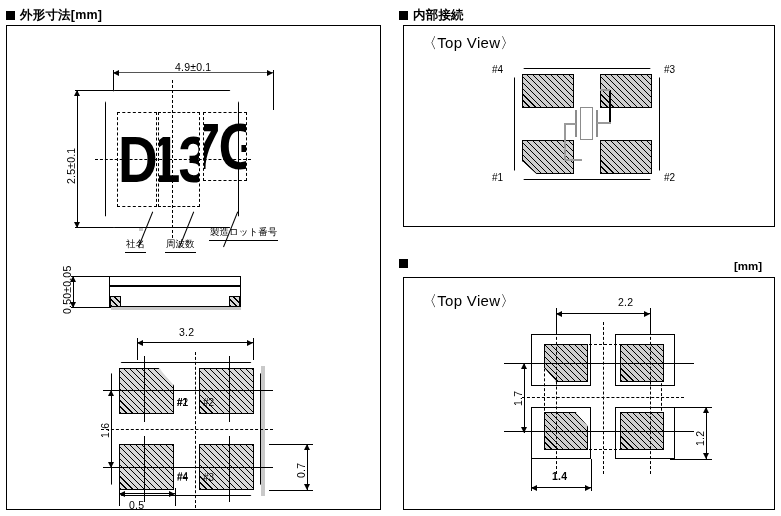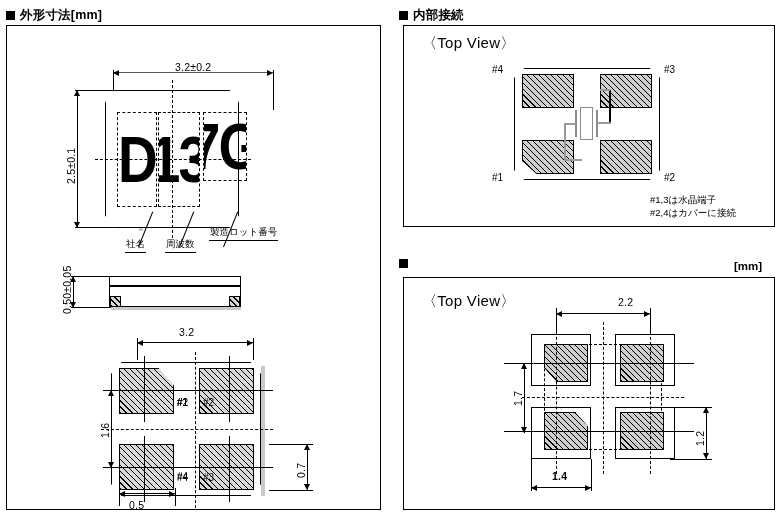--- a/index.html
+++ b/index.html
@@ -94,7 +94,7 @@
 
 <div class="abs frame" style="left:6px;top:25px;width:375px;height:485px;">
 
-  <div class="dim-txt" style="left:168px;top:35px;">3.2±0.2</div>
+  <div class="dim-txt" style="left:168px;top:35px;">4.9±0.1</div>
   <div class="ln hln thin" style="left:106px;top:46px;width:160px;"></div>
   <div class="arr arr-l" style="left:106px;top:44px;"></div>
   <div class="arr arr-r" style="left:260px;top:44px;"></div>

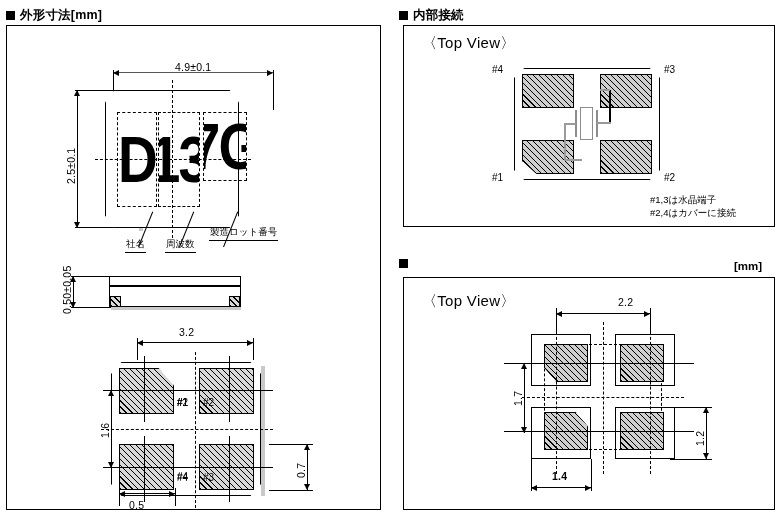--- a/index.html
+++ b/index.html
@@ -235,10 +235,6 @@
   <div class="wire" style="left:193px;top:96px;width:14px;height:2px;"></div>
   <div class="wire" style="left:196px;top:63px;width:10px;height:2px;"></div>
 
-  <div class="note" style="left:246px;top:168px;">
-    <div>#1,3は水晶端子</div>
-    <div>#2,4はカバーに接続</div>
-  </div>
 </div>
 
 <div class="abs sec-head" style="left:399px;top:259px;">

